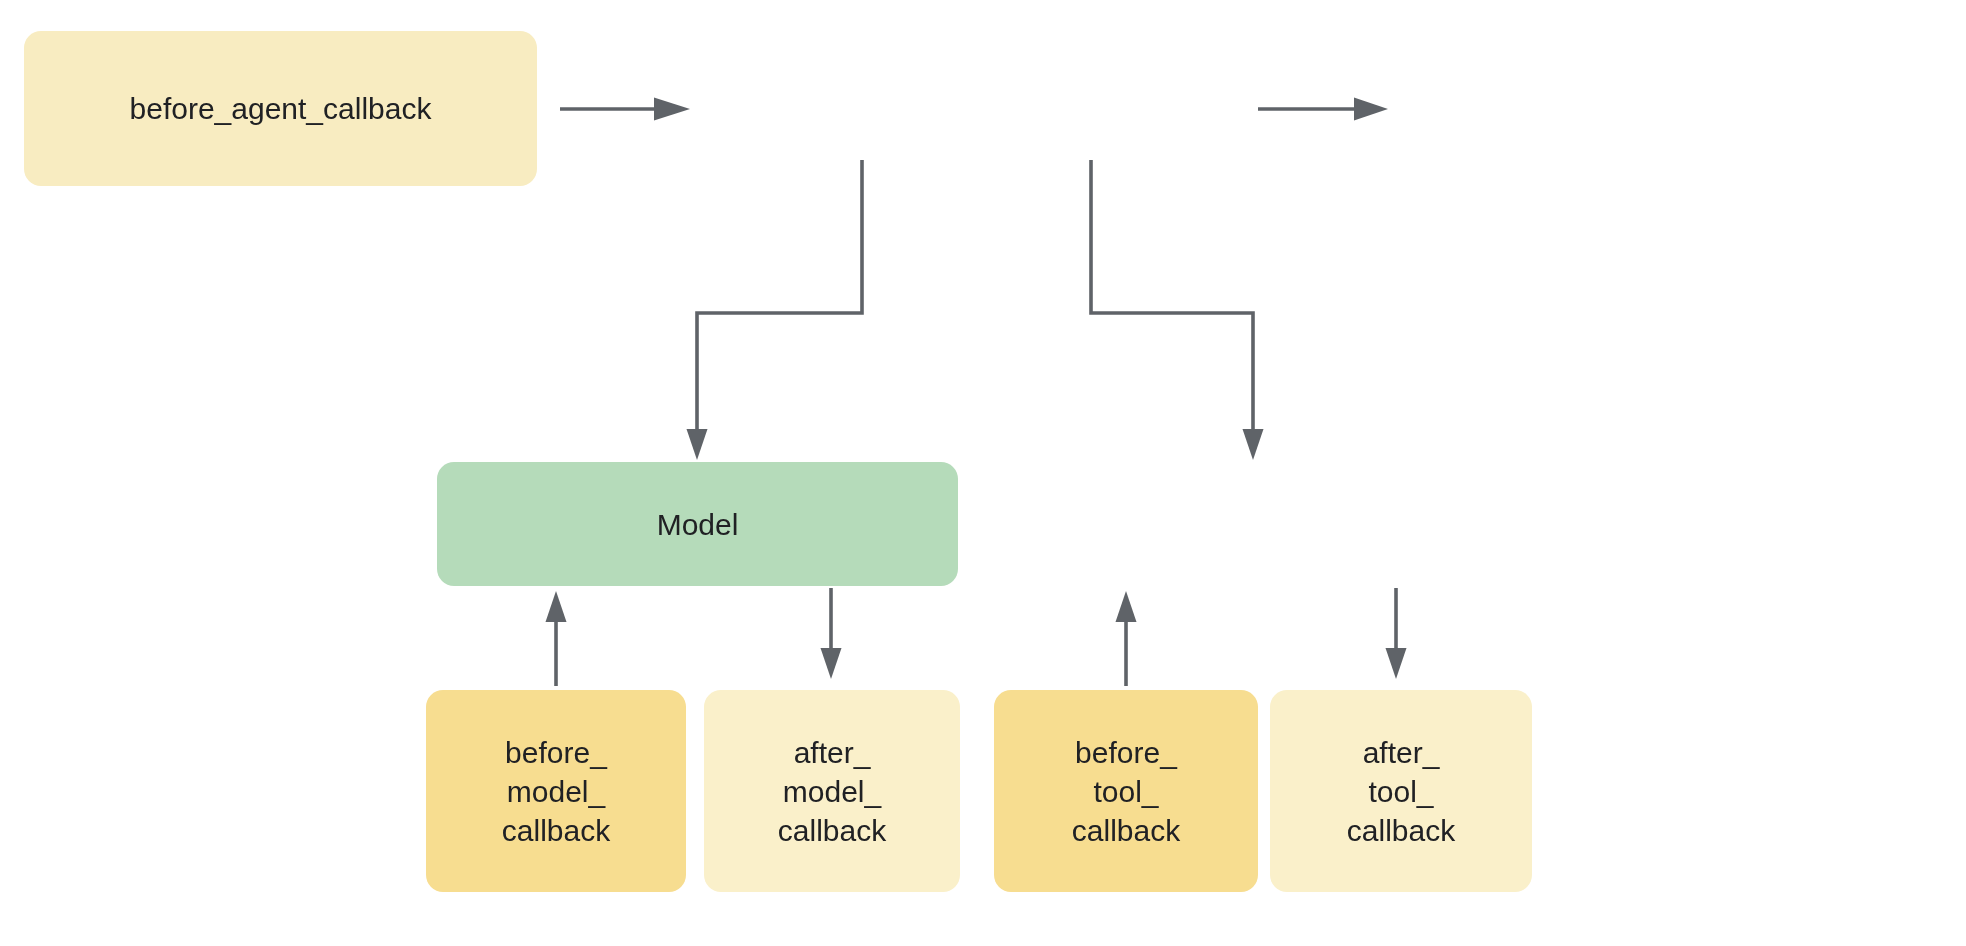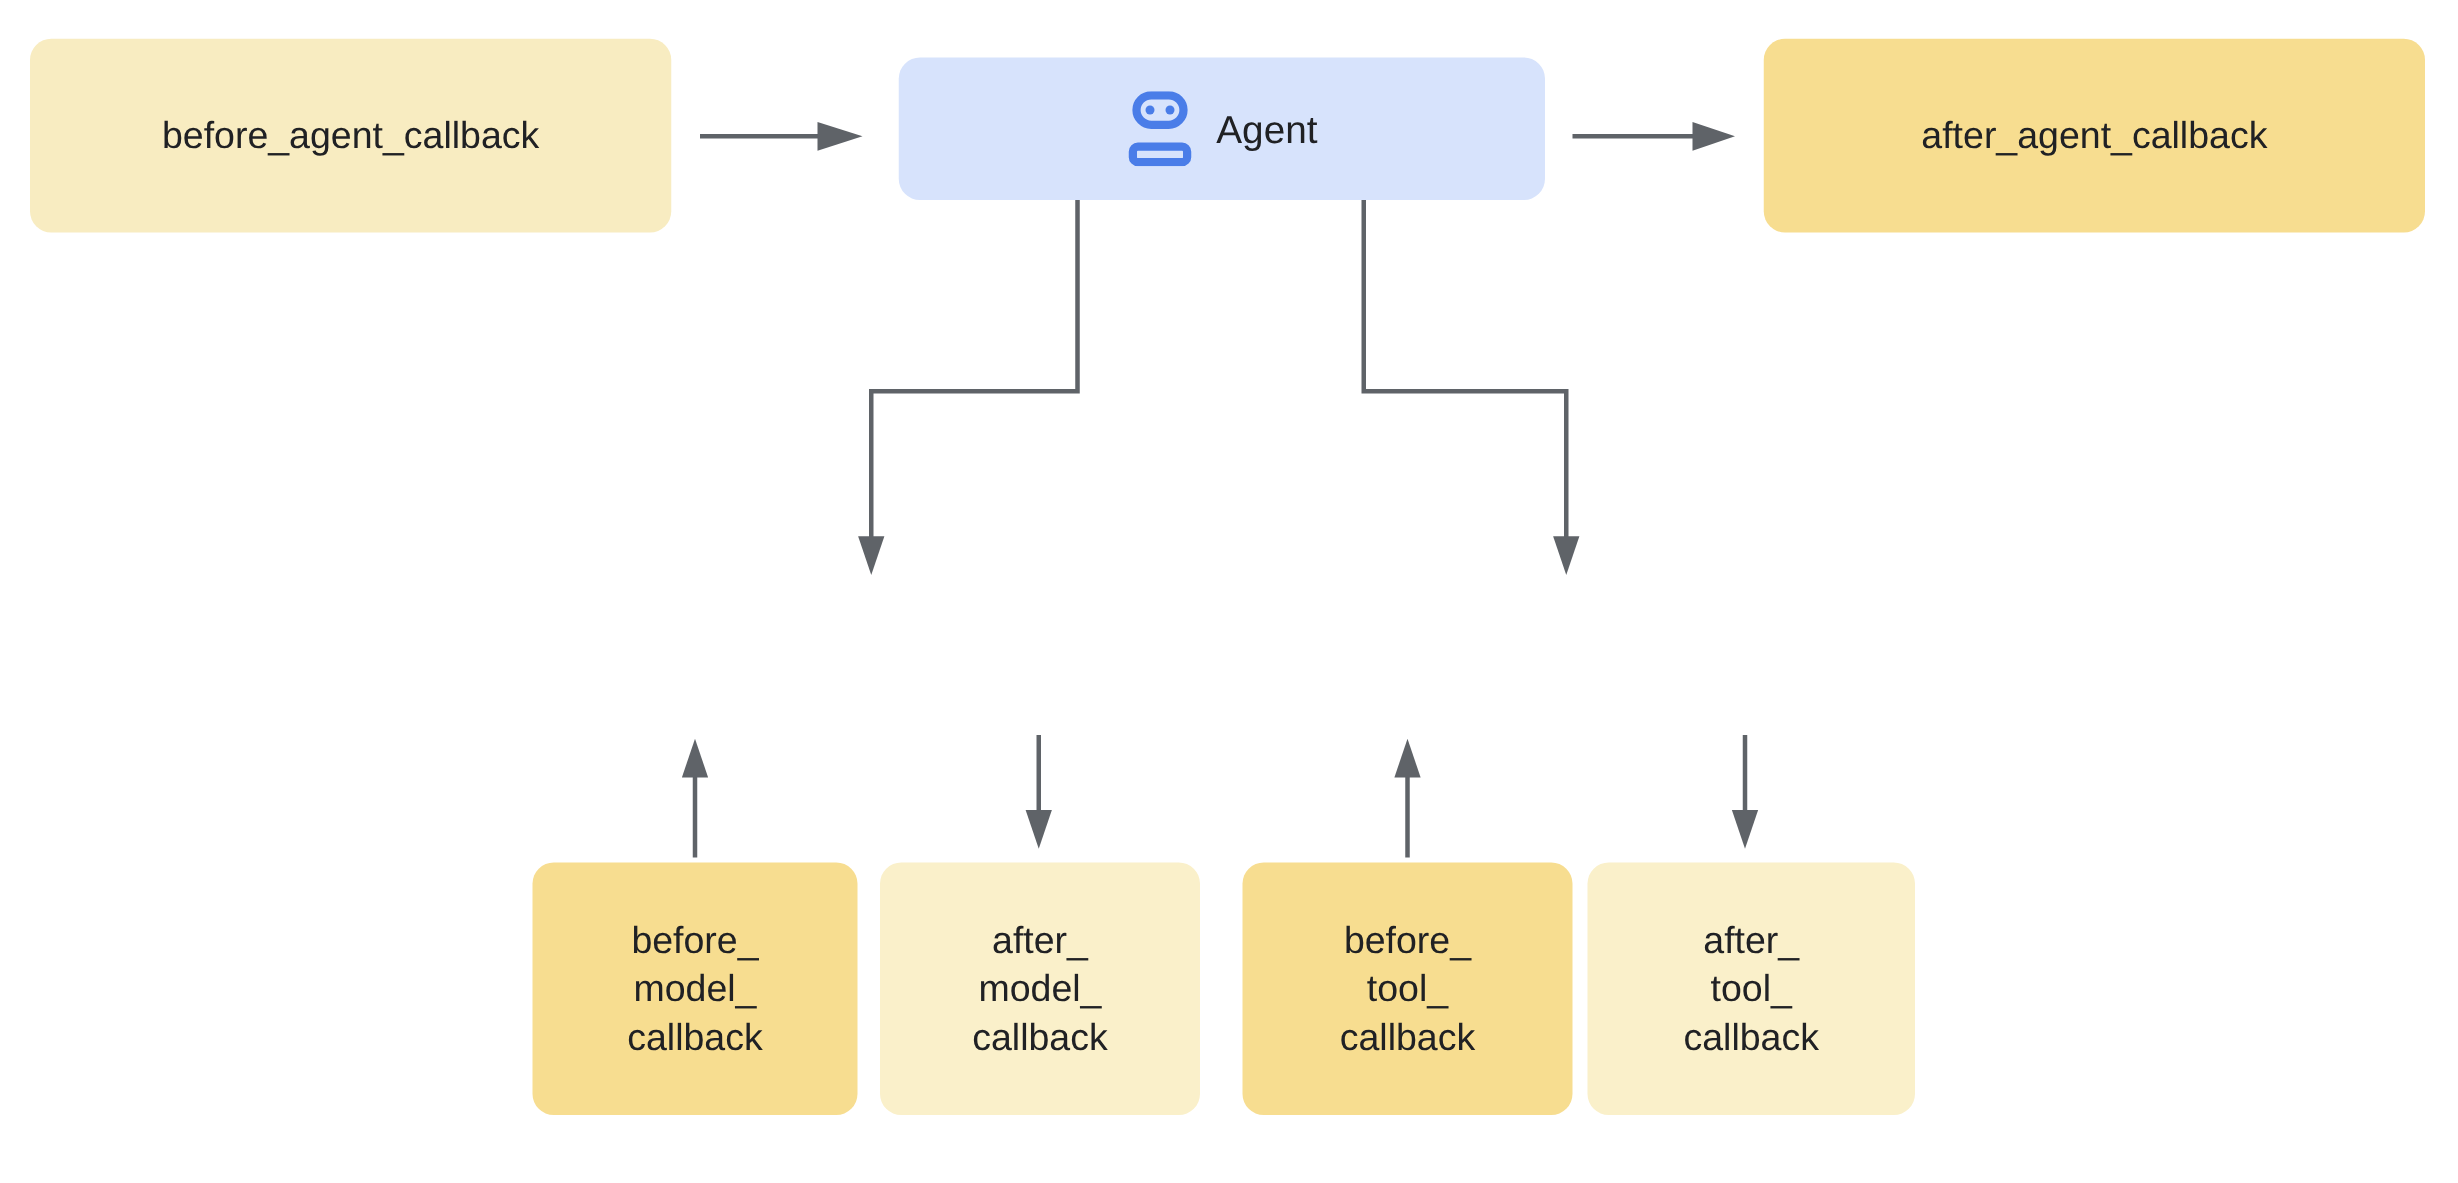--- a/index.html
+++ b/index.html
@@ -74,17 +74,6 @@
     <span class="label">before_agent_callback</span>
   </div>
 
-  <div class="node" style="left: 719px; top: 46px; width: 517px; height: 114px; background: rgb(215, 227, 252);">
-    <div class="node-agent-content">
-      <svg class="robot-icon" width="54" height="60" viewBox="0 0 54 60" style="stroke: rgb(74, 125, 232);">
-        <rect x="8.2" y="3.2" width="37.6" height="23.6" rx="11.8" fill="none" stroke-width="6.6"></rect>
-        <circle cx="19" cy="15" r="3.6" stroke="none" style="fill: rgb(74, 125, 232);"></circle>
-        <circle cx="35" cy="15" r="3.6" stroke="none" style="fill: rgb(74, 125, 232);"></circle>
-        <rect x="5.3" y="44.3" width="43.4" height="12.4" rx="4" fill="none" stroke-width="6.6"></rect>
-      </svg>
-      <span class="label">Agent</span>
-    </div>
-  </div>
 
   <div class="node" style="left: 1411px; top: 31px; width: 529px; height: 155px; background: rgb(247, 221, 144);">
     <span class="label">after_agent_callback</span>

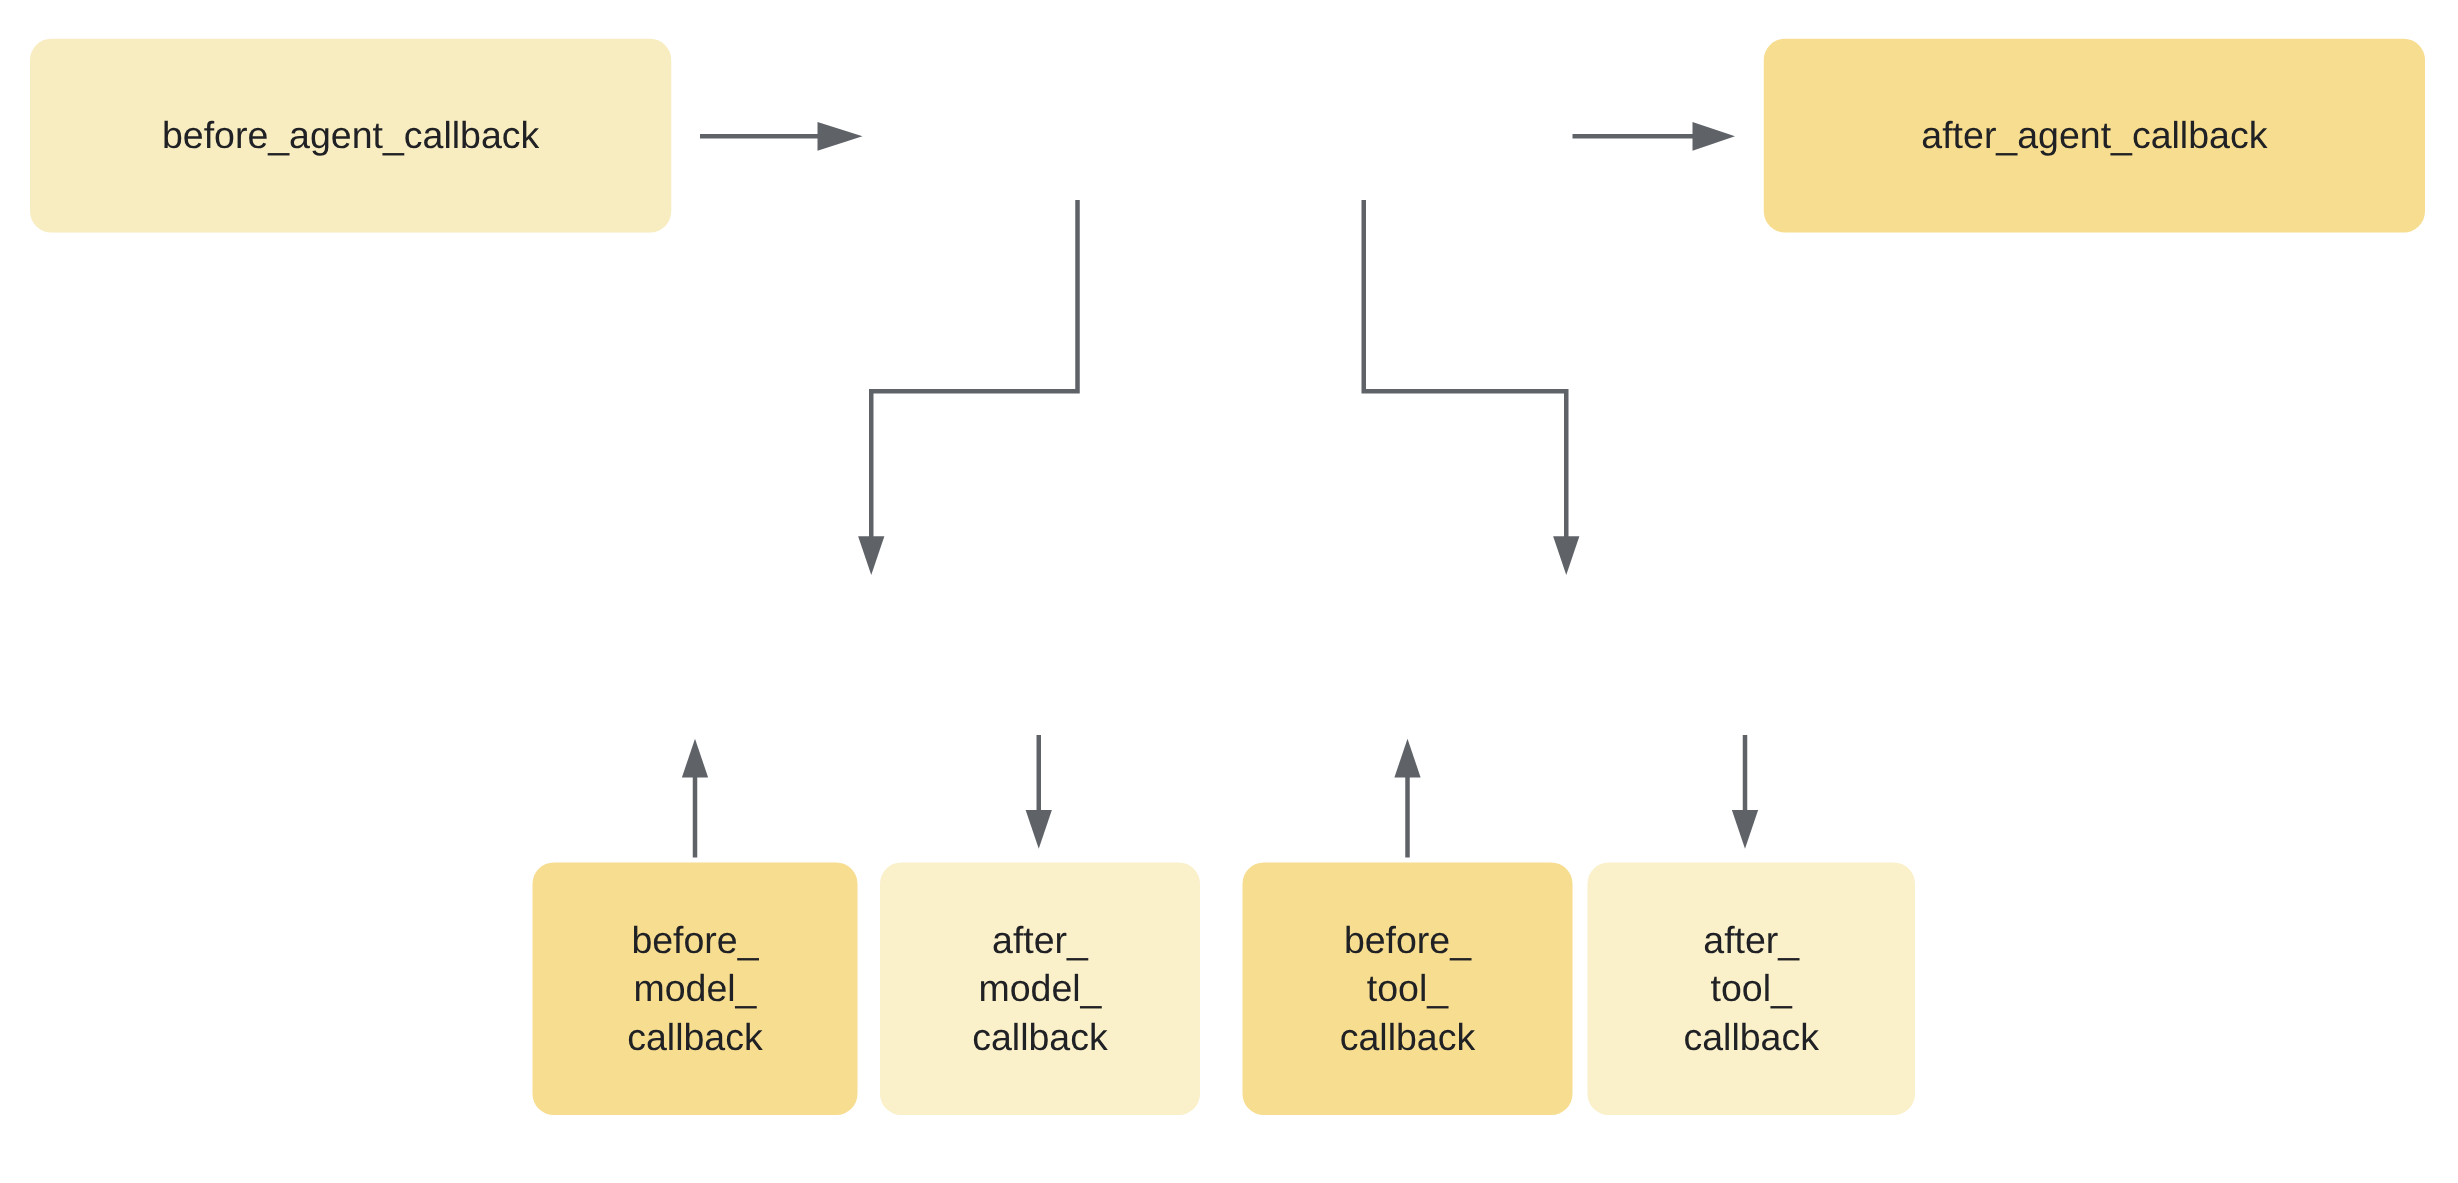--- a/index.html
+++ b/index.html
@@ -75,9 +75,6 @@
   </div>
 
 
-  <div class="node" style="left: 1411px; top: 31px; width: 529px; height: 155px; background: rgb(247, 221, 144);">
-    <span class="label">after_agent_callback</span>
-  </div>
 
 
 

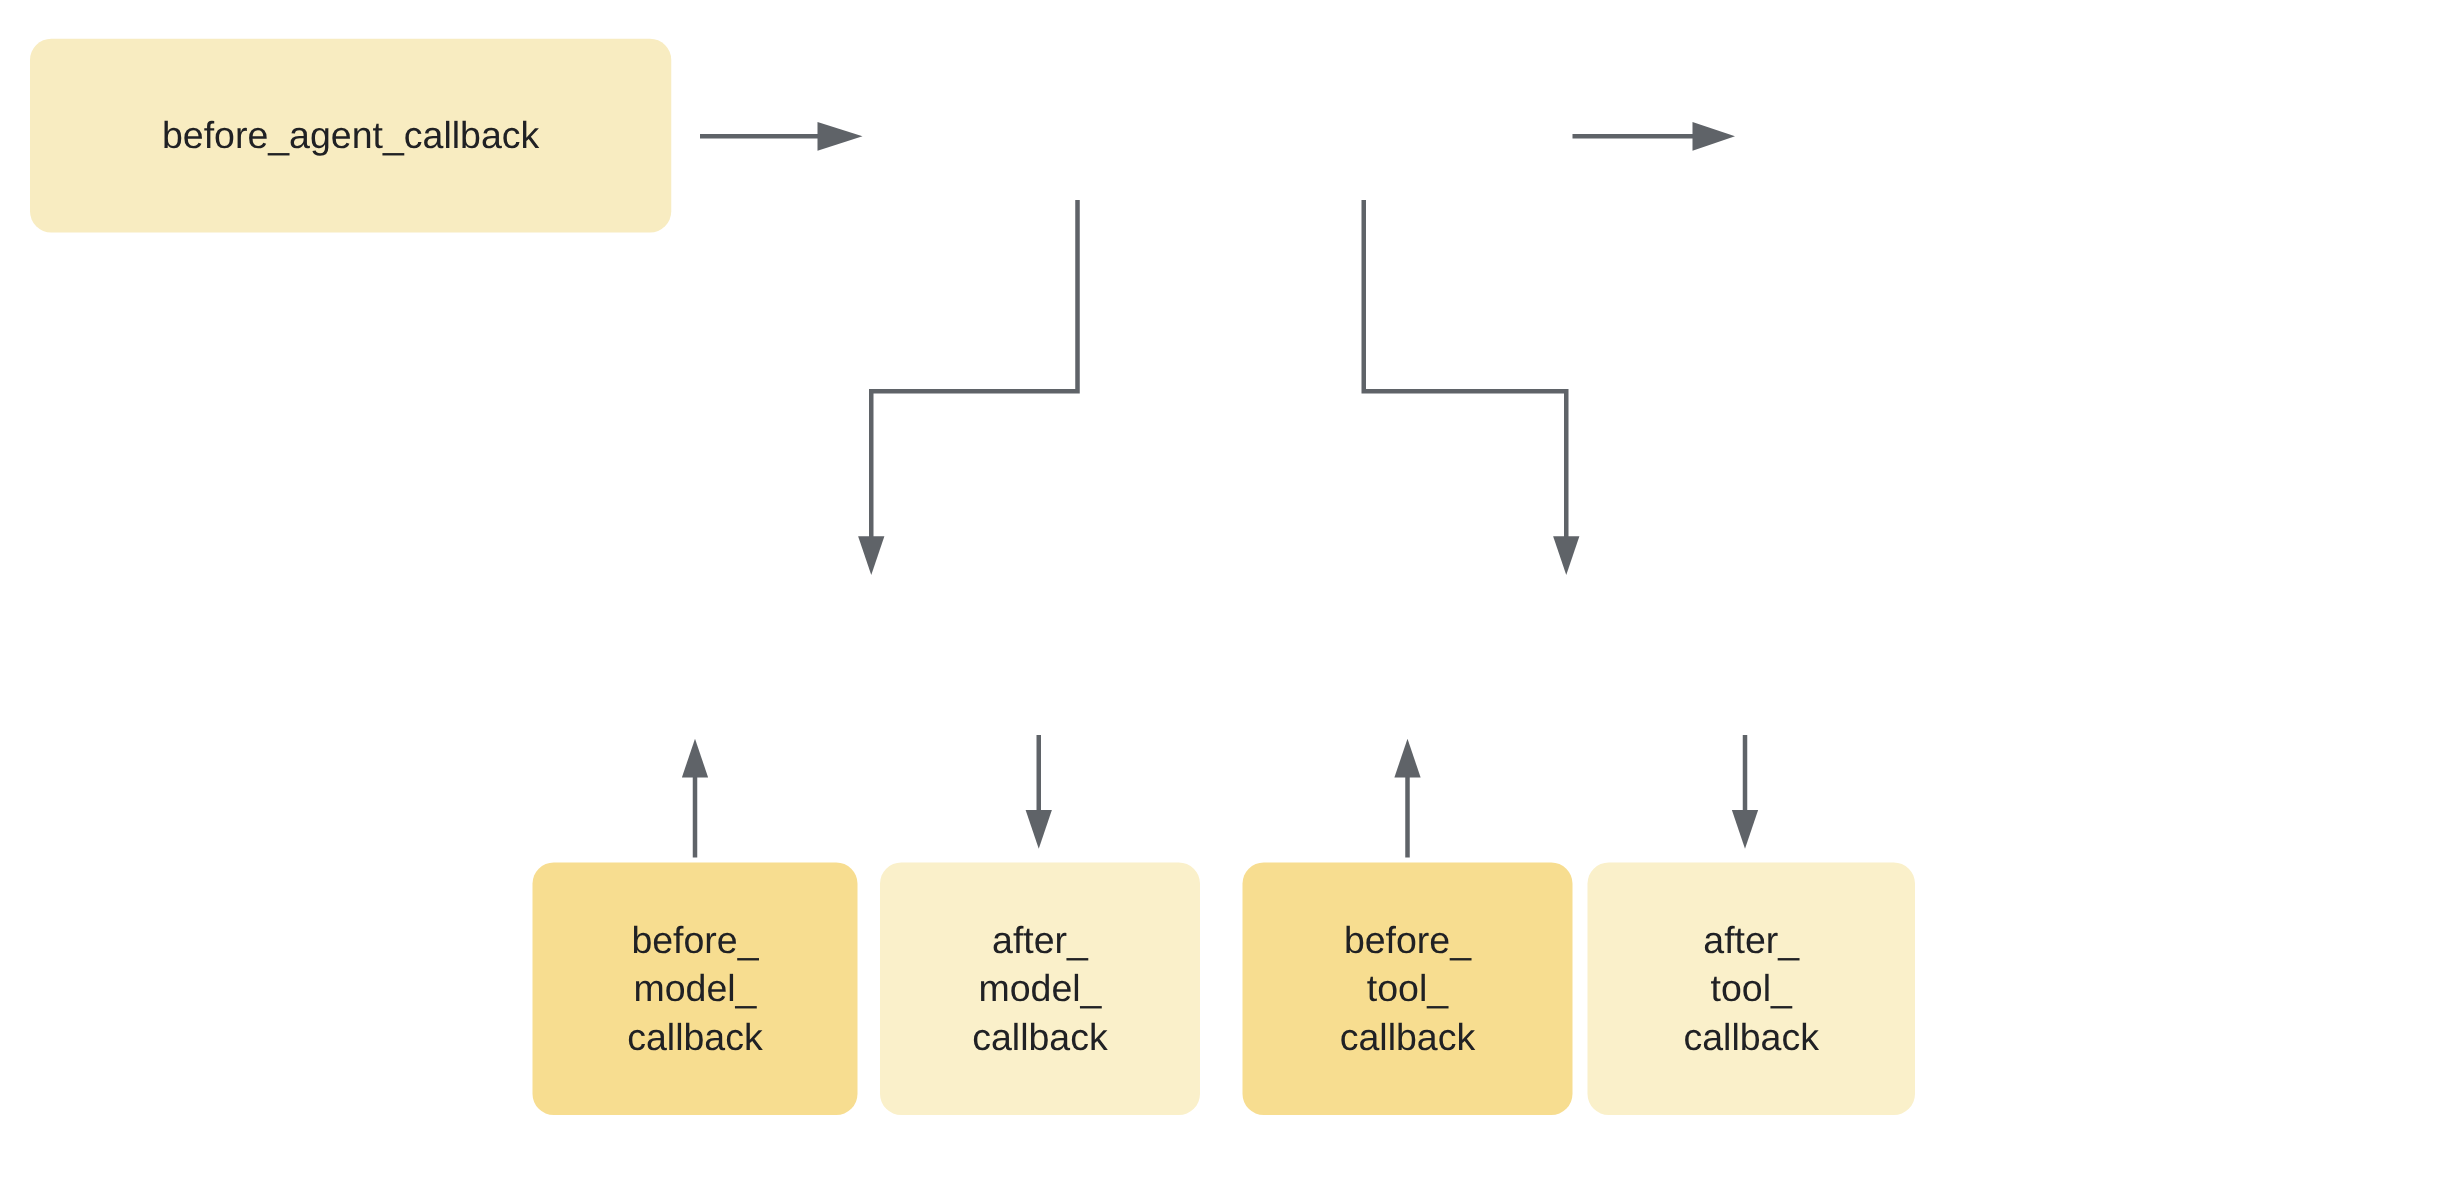--- a/index.html
+++ b/index.html
@@ -76,6 +76,9 @@
 
 
 
+  <div class="node" style="left: 437px; top: 462px; width: 521px; height: 124px; background: rgb(181, 219, 186);">
+    <span class="label">Model</span>
+  </div>
 
 
   <div class="node" style="left: 426px; top: 690px; width: 260px; height: 202px; background: rgb(247, 221, 144);">

